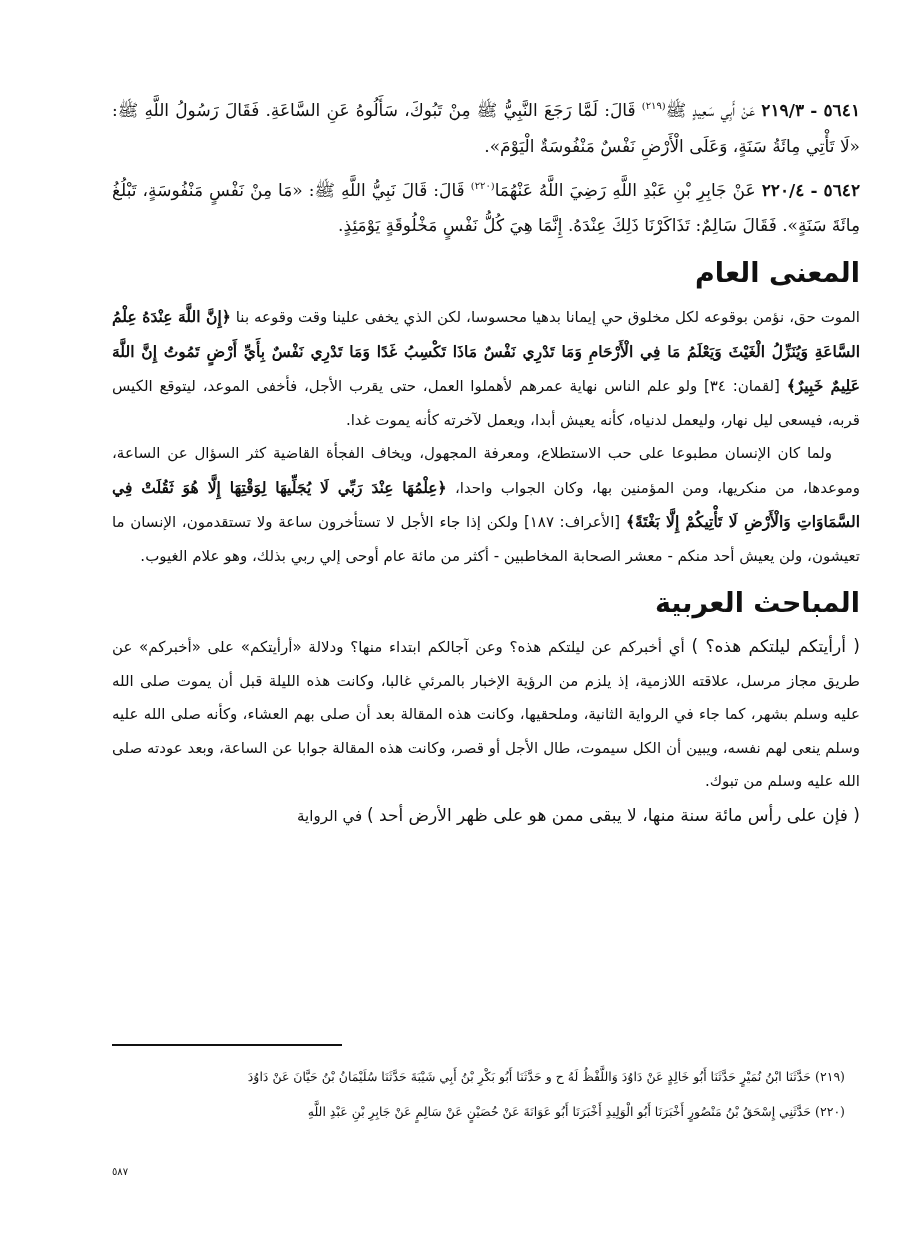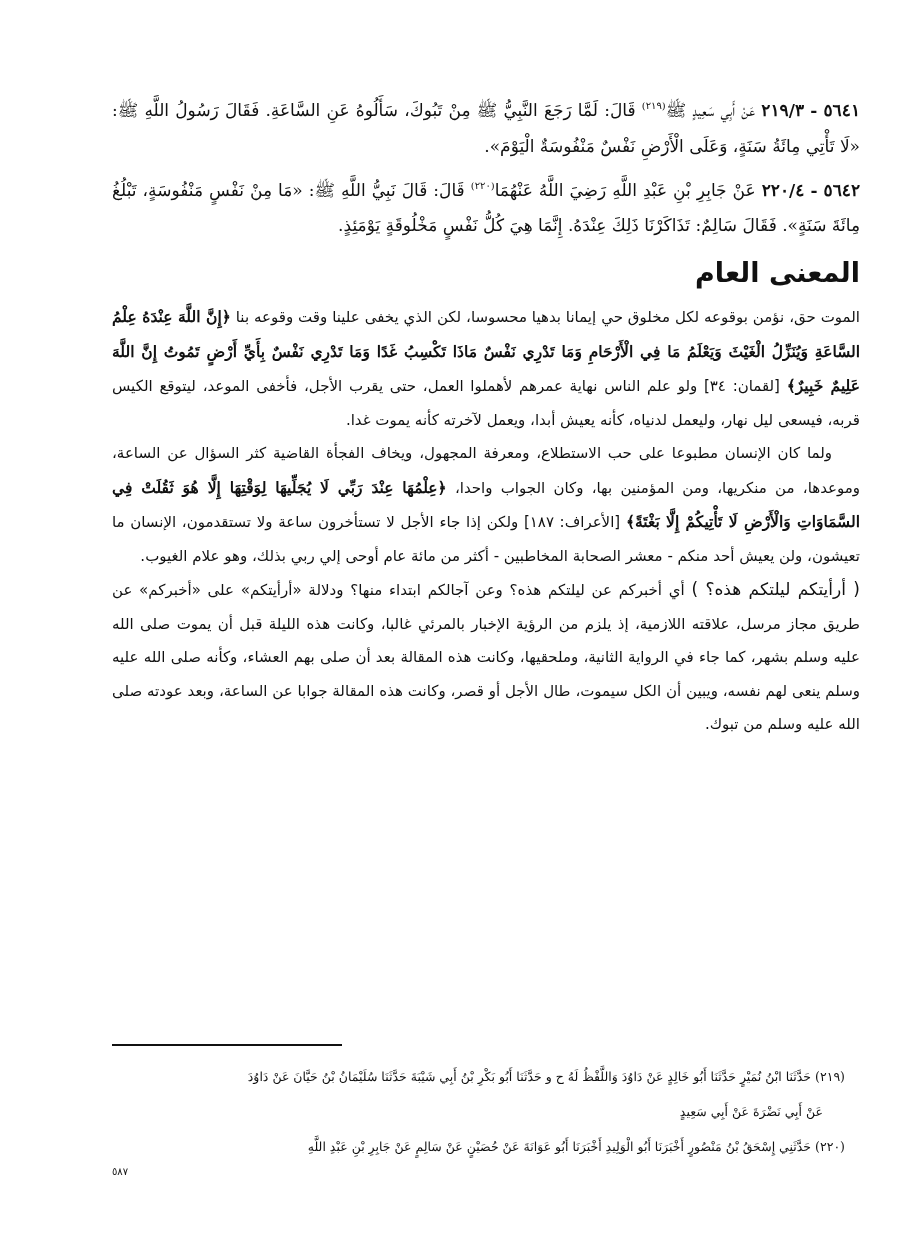--- a/index.html
+++ b/index.html
@@ -75,6 +75,7 @@
     <span>ولكن إذا جاء الأجل لا تستأخرون ساعة ولا تستقدمون، الإنسان ما تعيشون، ولن يعيش أحد منكم - معشر الصحابة المخاطبين - أكثر من مائة عام أوحى إلي ربي بذلك، وهو علام الغيوب.</span>
   </p>
 
+  <h2 class="heading">المباحث العربية</h2>
 
   <p class="prose">
     <span class="lemma">( أرأيتكم ليلتكم هذه؟ )</span>

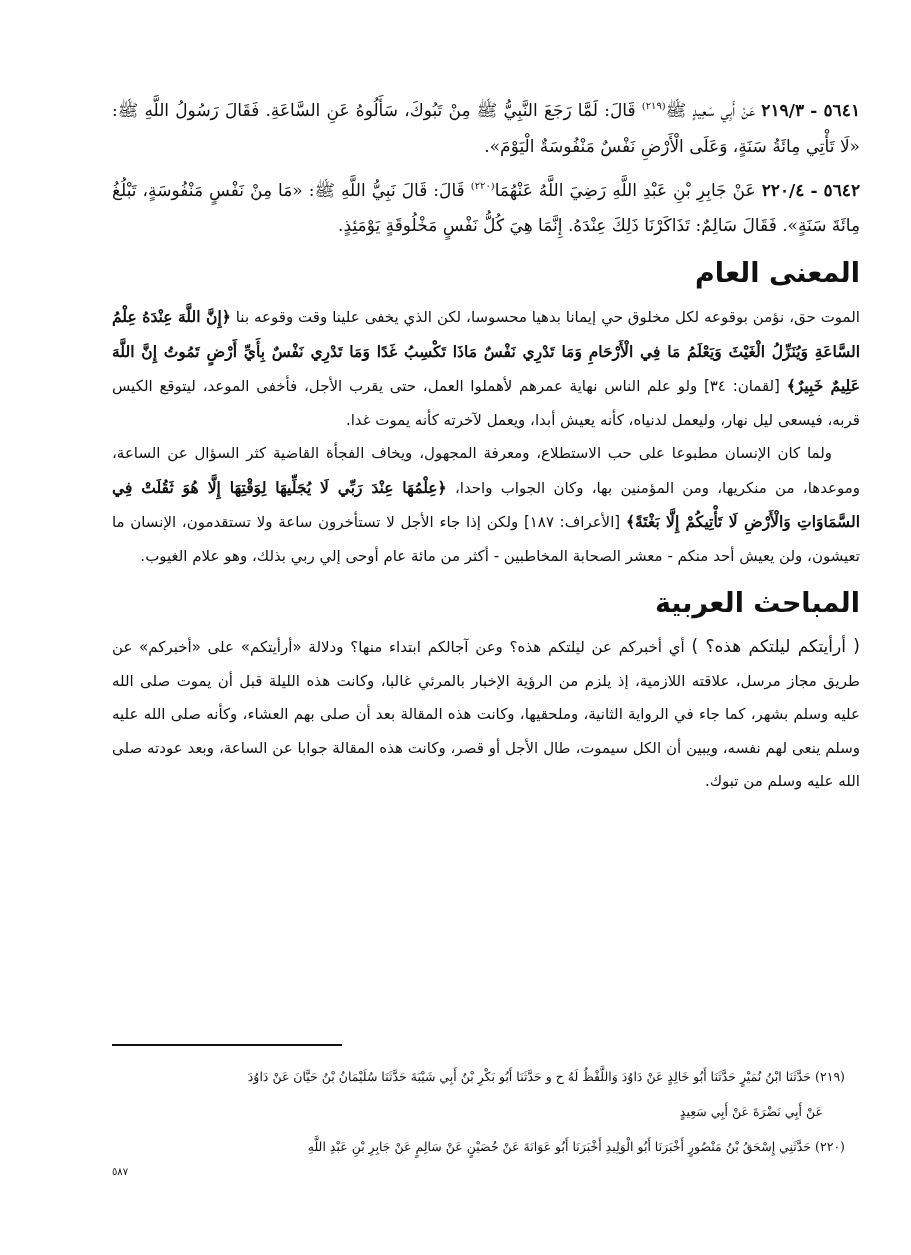--- a/index.html
+++ b/index.html
@@ -82,6 +82,10 @@
     <span>أي أخبركم عن ليلتكم هذه؟ وعن آجالكم ابتداء منها؟ ودلالة «أرأيتكم» على «أخبركم» عن طريق مجاز مرسل، علاقته اللازمية، إذ يلزم من الرؤية الإخبار بالمرئي غالبا، وكانت هذه الليلة قبل أن يموت صلى الله عليه وسلم بشهر، كما جاء في الرواية الثانية، وملحقيها، وكانت هذه المقالة بعد أن صلى بهم العشاء، وكأنه صلى الله عليه وسلم ينعى لهم نفسه، ويبين أن الكل سيموت، طال الأجل أو قصر، وكانت هذه المقالة جوابا عن الساعة، وبعد عودته صلى الله عليه وسلم من تبوك.</span>
   </p>
 
+  <p class="prose">
+    <span class="lemma">( فإن على رأس مائة سنة منها، لا يبقى ممن هو على ظهر الأرض أحد )</span>
+    <span>في الرواية</span>
+  </p>
 </div>
 
 <div class="rule"></div>

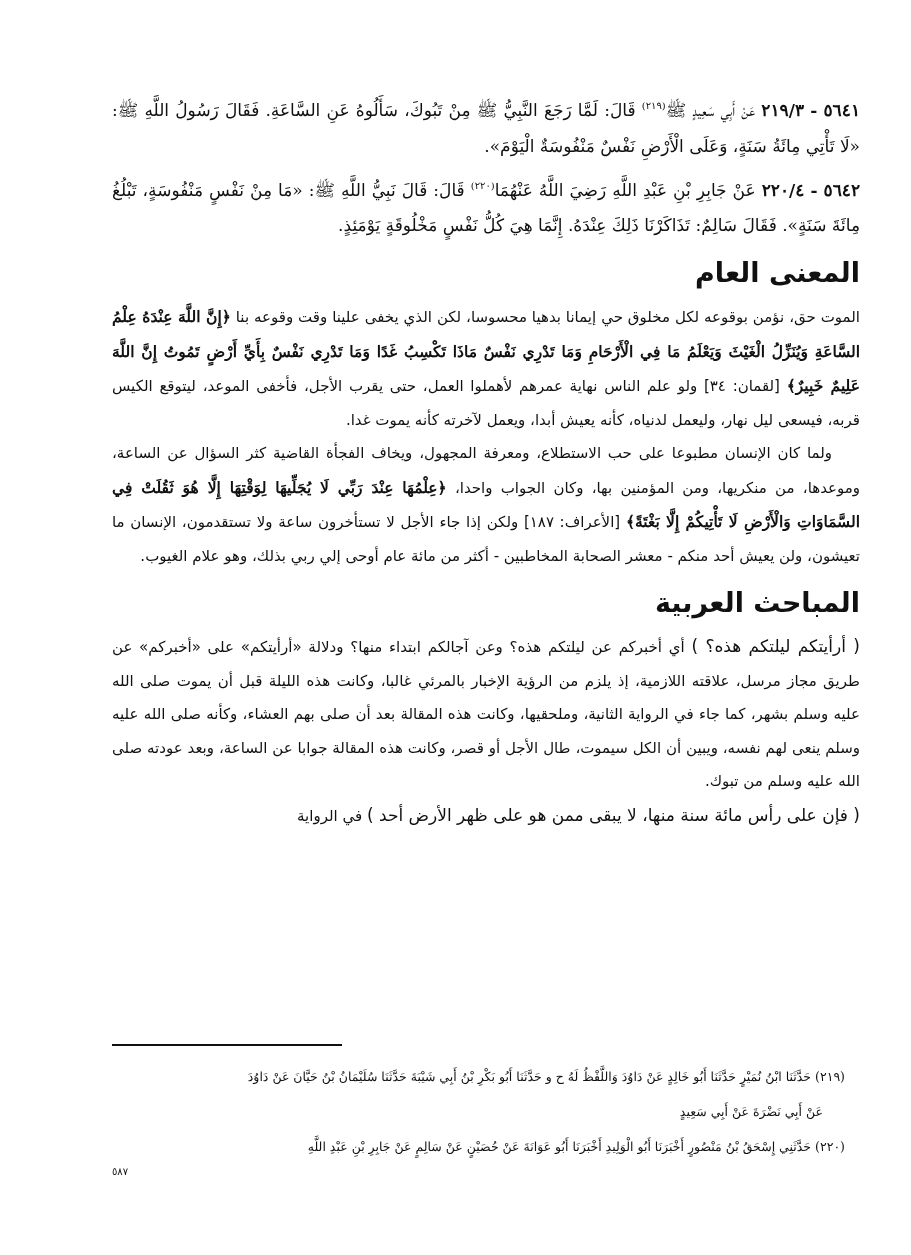--- a/index.html
+++ b/index.html
@@ -95,7 +95,6 @@
     <span>(٢١٩)</span>
     <span>حَدَّثَنَا ابْنُ نُمَيْرٍ حَدَّثَنَا أَبُو خَالِدٍ عَنْ دَاوُدَ وَاللَّفْظُ لَهُ ح و حَدَّثَنَا أَبُو بَكْرِ بْنُ أَبِي شَيْبَةَ حَدَّثَنَا سُلَيْمَانُ بْنُ حَيَّانَ عَنْ دَاوُدَ</span>
   </p>
-  <p class="cont">عَنْ أَبِي نَضْرَةَ عَنْ أَبِي سَعِيدٍ</p>
   <p>
     <span>(٢٢٠)</span>
     <span>حَدَّثَنِي إِسْحَقُ بْنُ مَنْصُورٍ أَخْبَرَنَا أَبُو الْوَلِيدِ أَخْبَرَنَا أَبُو عَوَانَةَ عَنْ حُصَيْنٍ عَنْ سَالِمٍ عَنْ جَابِرِ بْنِ عَبْدِ اللَّهِ</span>

